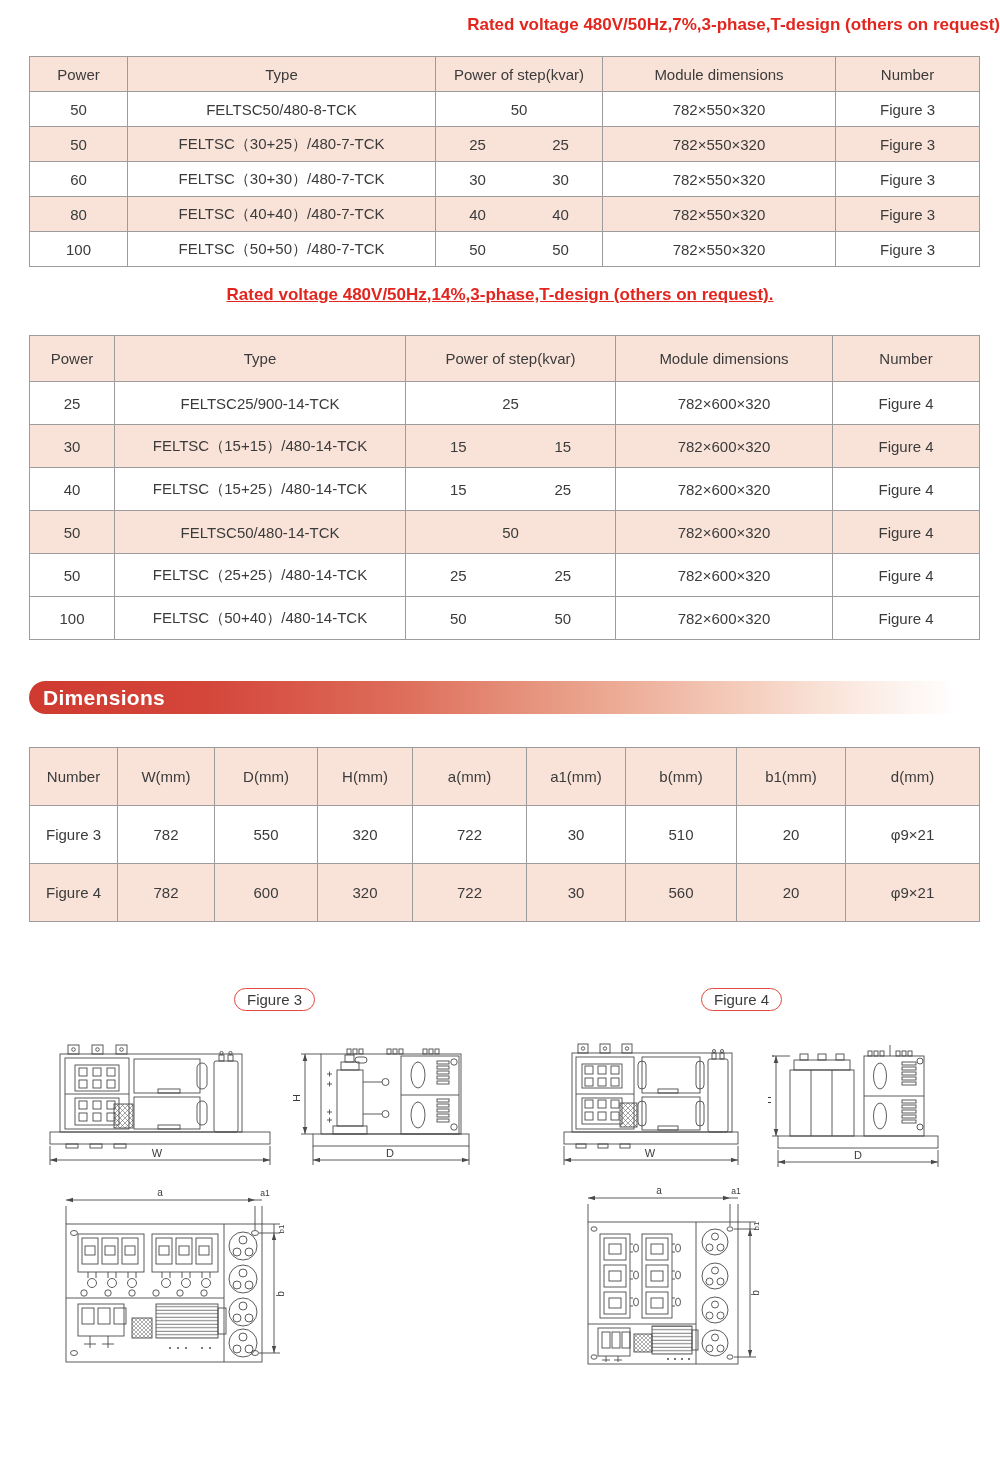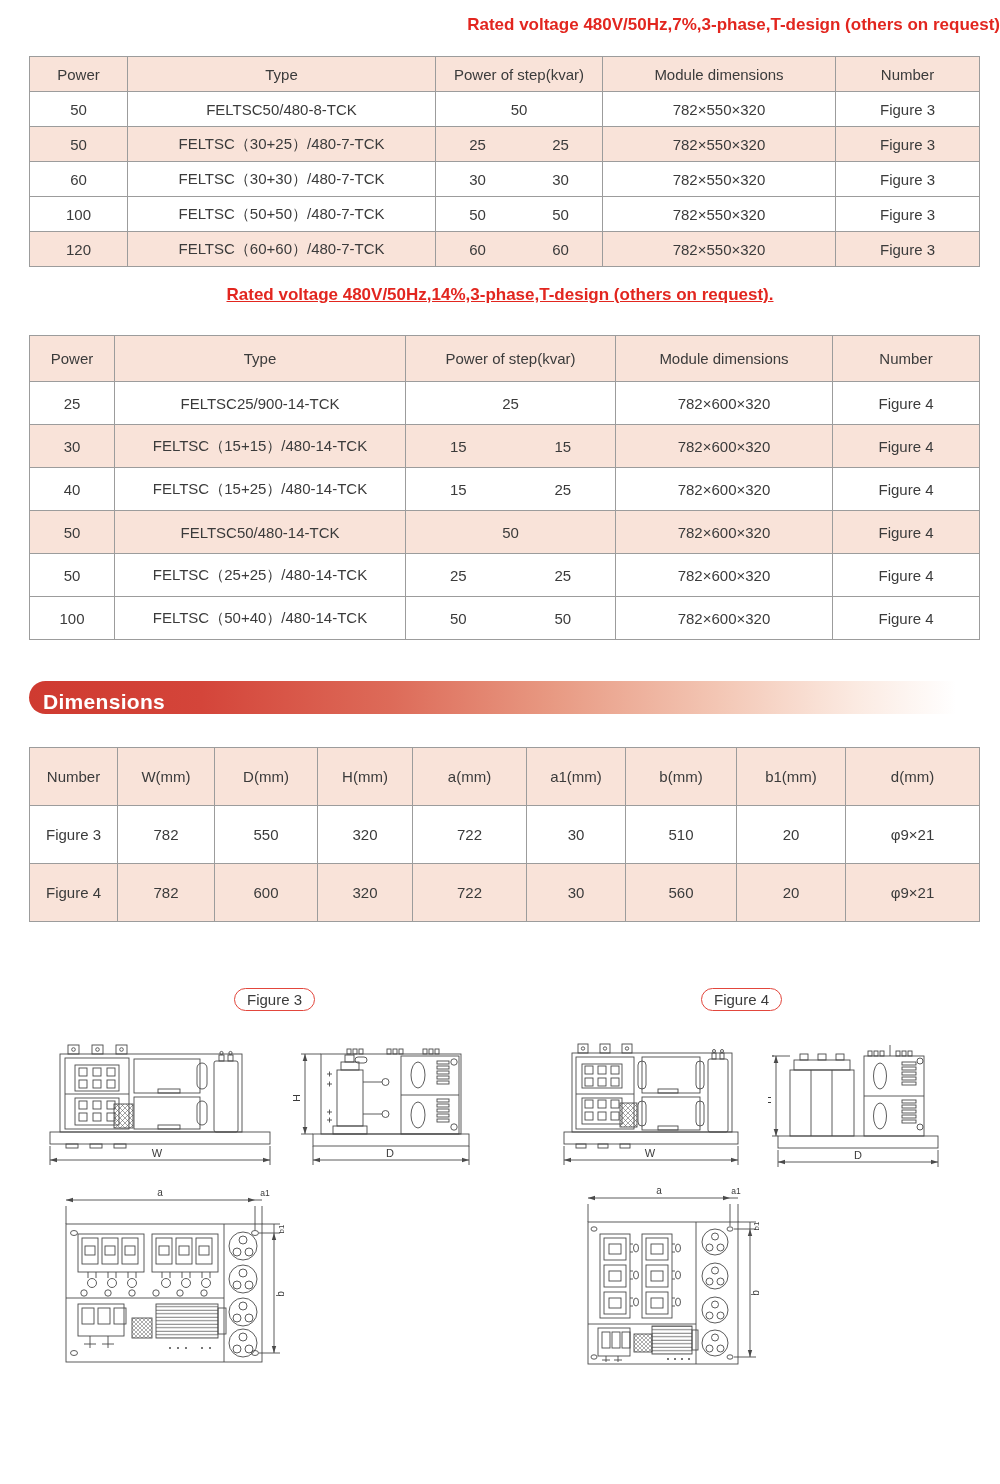--- a/index.html
+++ b/index.html
@@ -104,6 +104,18 @@
           <div class="steps">
             <span>30</span>
             <span>30</span>
+          </div>
+        </td>
+      <td>782×550×320</td>
+      <td>Figure 3</td>
+    </tr>
+    <tr class="alt">
+      <td>80</td>
+      <td>FELTSC（40+40）/480-7-TCK</td>
+      <td>
+          <div class="steps">
+            <span>40</span>
+            <span>40</span>
           </div>
         </td>
       <td>782×550×320</td>

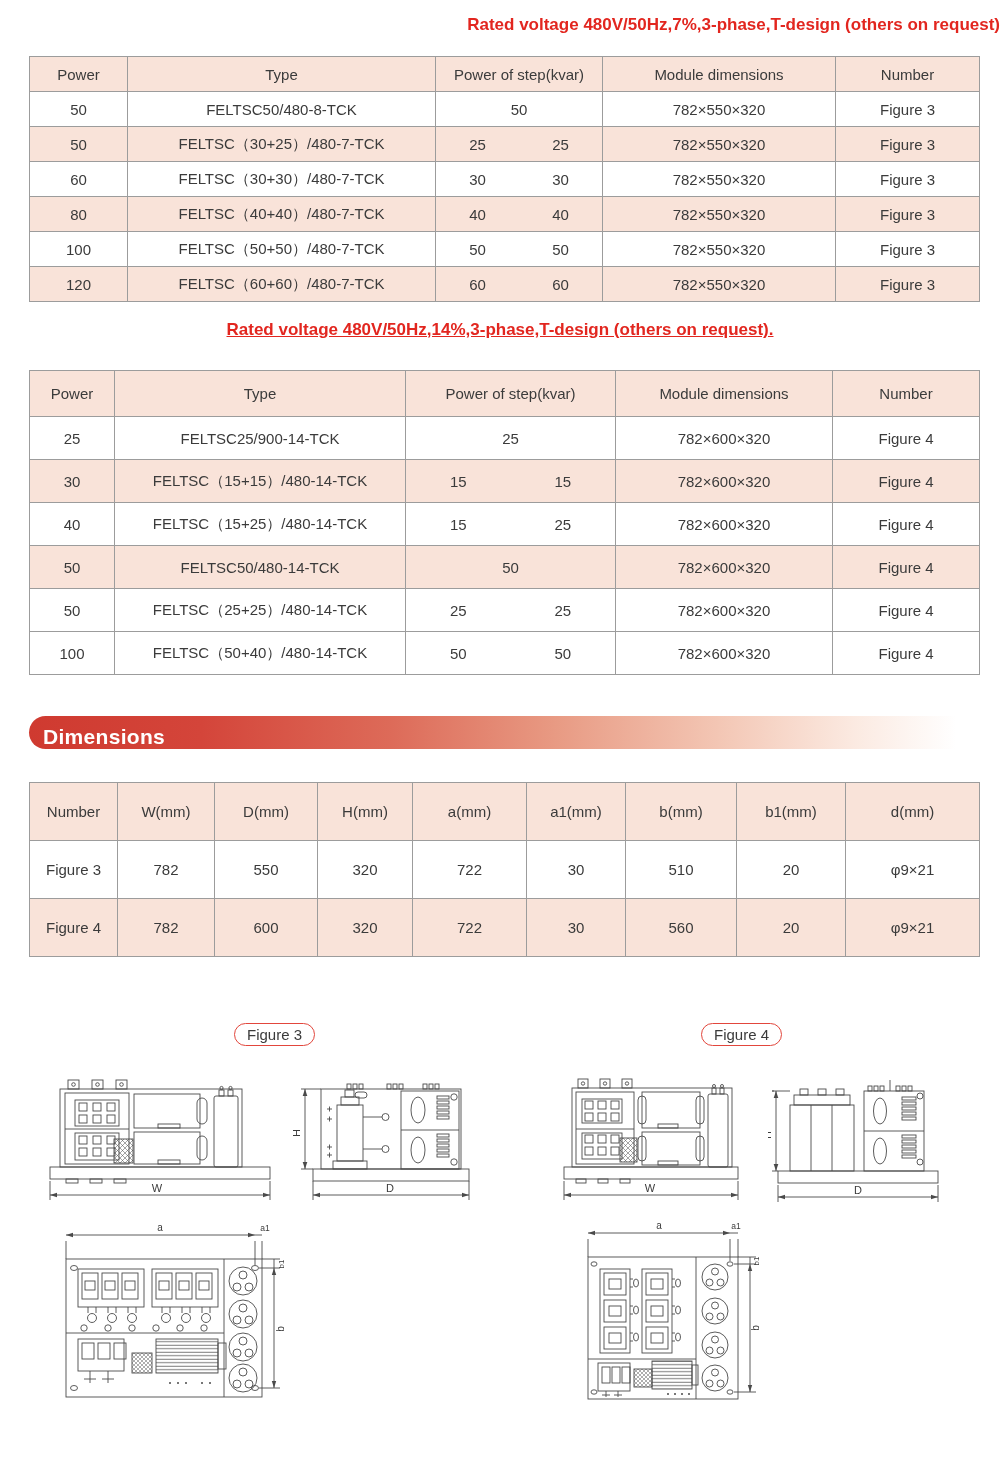--- a/index.html
+++ b/index.html
@@ -128,18 +128,6 @@
           <div class="steps">
             <span>50</span>
             <span>50</span>
-          </div>
-        </td>
-      <td>782×550×320</td>
-      <td>Figure 3</td>
-    </tr>
-    <tr class="alt">
-      <td>120</td>
-      <td>FELTSC（60+60）/480-7-TCK</td>
-      <td>
-          <div class="steps">
-            <span>60</span>
-            <span>60</span>
           </div>
         </td>
       <td>782×550×320</td>

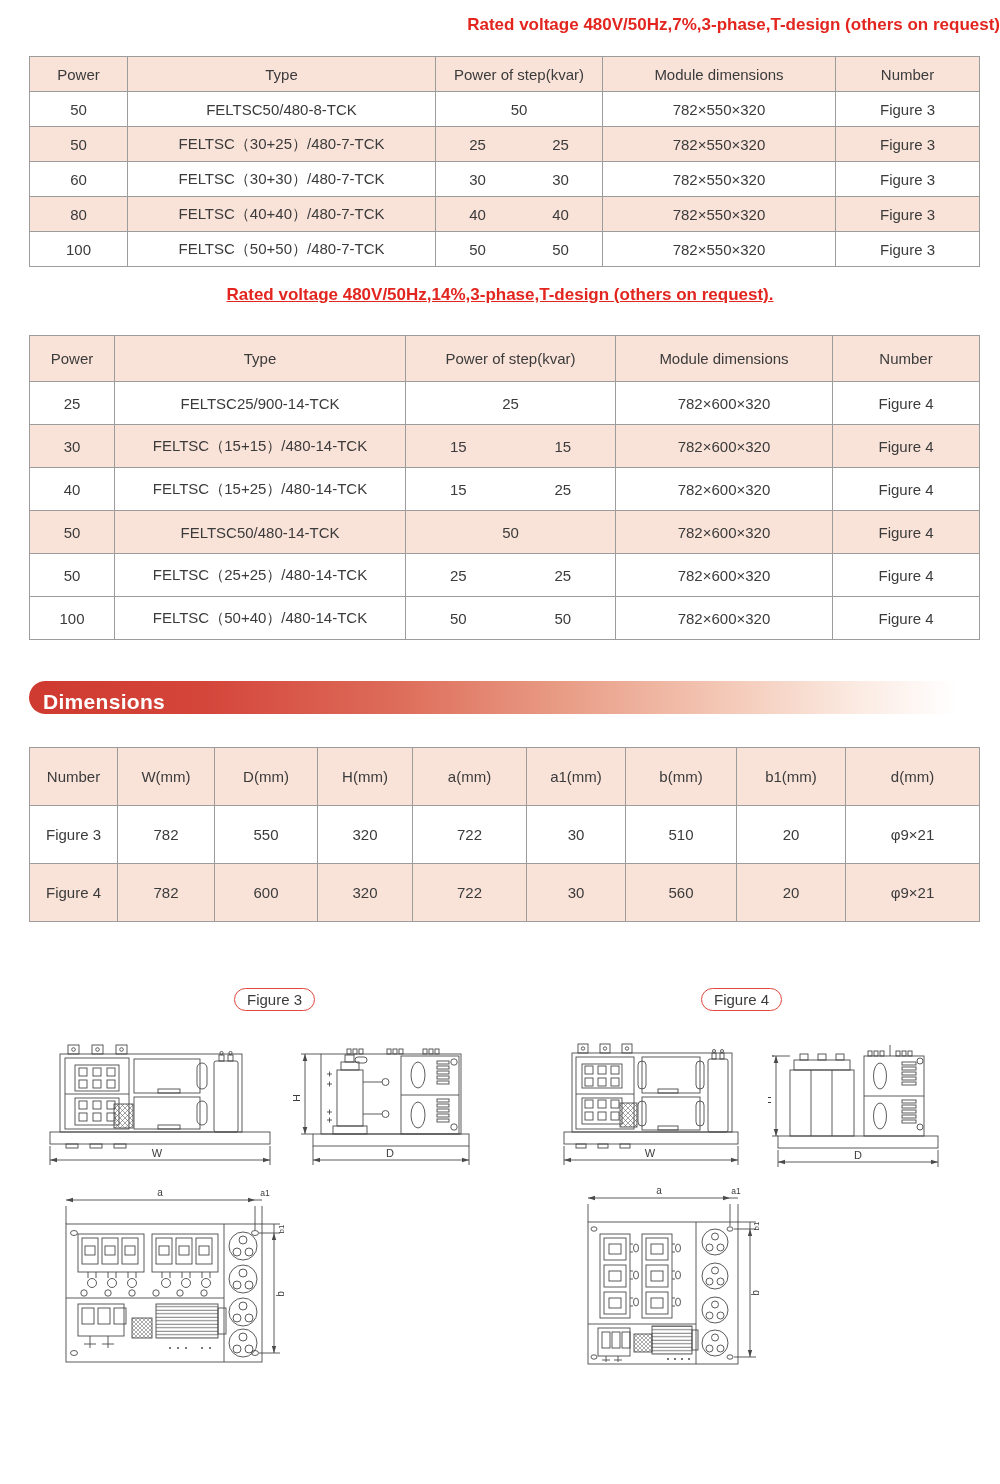--- a/index.html
+++ b/index.html
@@ -35,7 +35,7 @@
     margin:41px 0 0 29px; width:956px; height:33px;
     border-radius:17px 0 0 17px;
     background:linear-gradient(90deg,#cf3a30 0%,#d4453a 18%,#dd6b59 38%,#e89a83 55%,#f3c6b4 72%,#fbe9e0 86%,#ffffff 97%);
-    display:flex; align-items:flex-end;
+    display:flex; align-items:center;
   }
   .banner span {
     color:#ffffff; font-weight:bold; font-size:21px; padding-left:14px; letter-spacing:0.3px;

